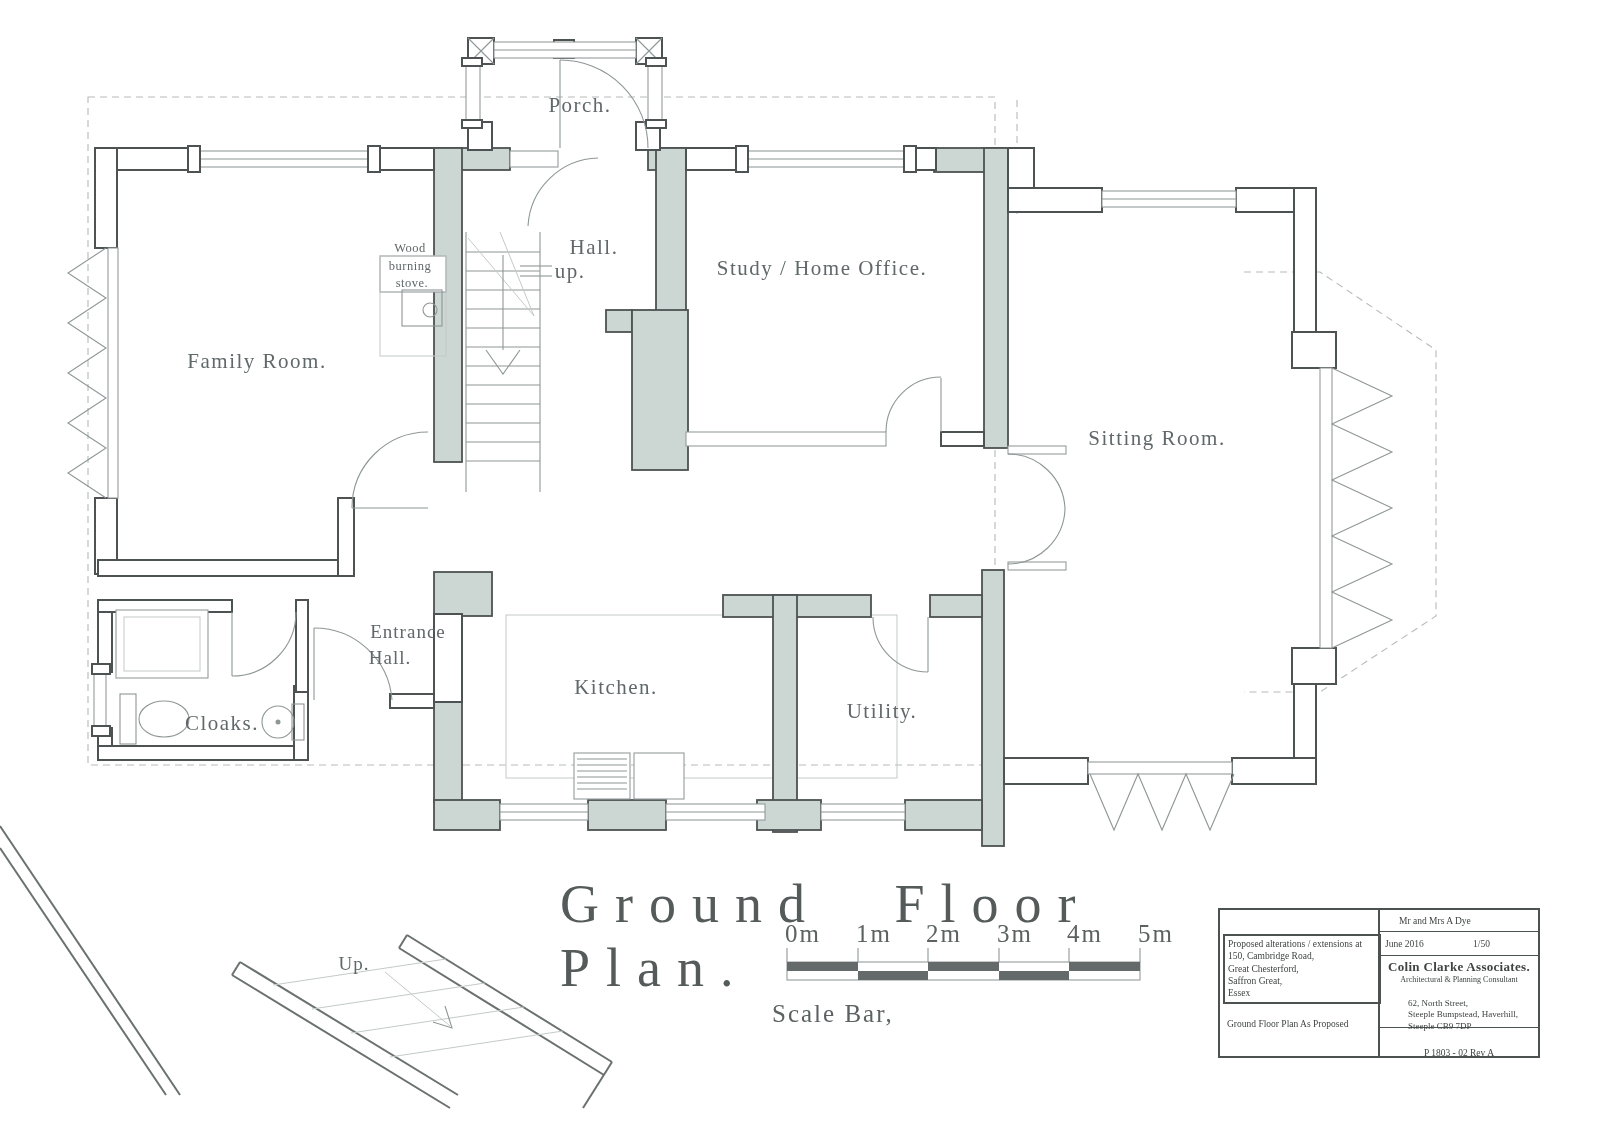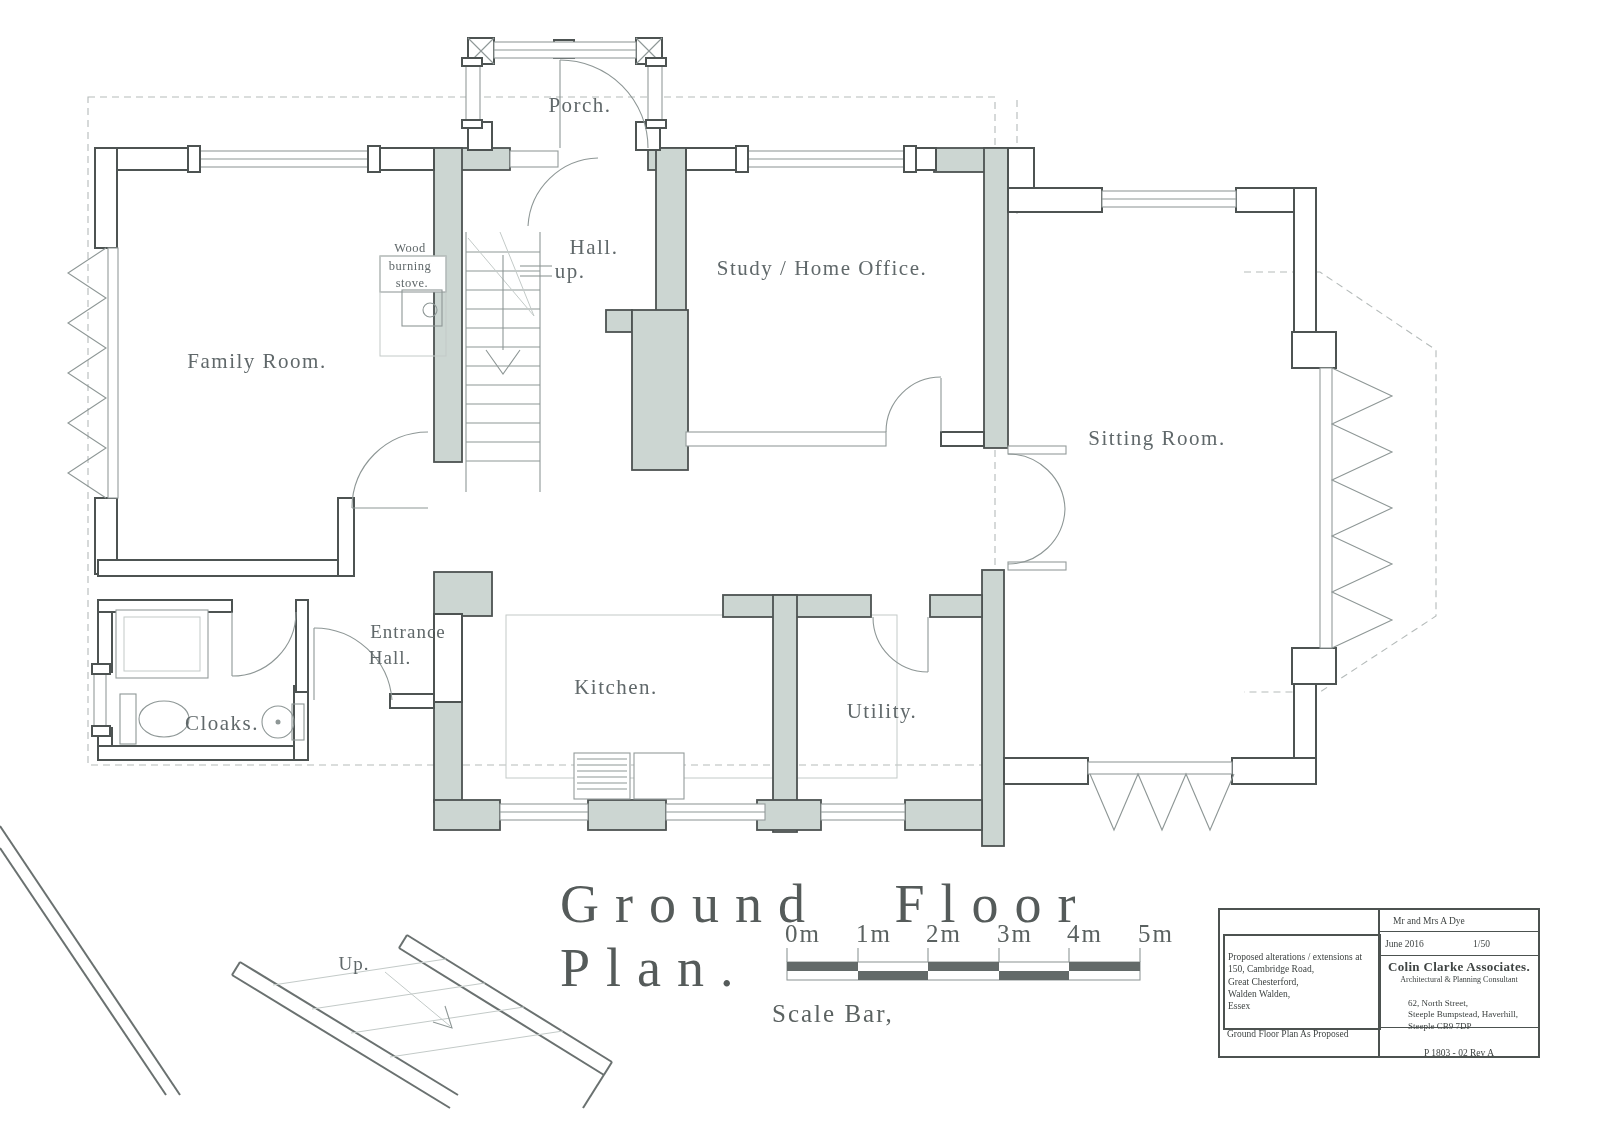--- a/index.html
+++ b/index.html
@@ -29,7 +29,7 @@
            padding:15px 3px;font-size:9.5px;line-height:1.3;}
   .tb-dt{position:absolute;left:7px;top:119px;font-size:9.5px;}
   .tb-right{position:absolute;left:160px;top:0;right:0;height:100%;}
-  .tb-row1{height:21px;border-bottom:1.5px solid #4c5250;line-height:22px;padding-left:13px;font-size:9.5px;}
+  .tb-row1{height:21px;border-bottom:1.5px solid #4c5250;line-height:22px;padding-left:19px;font-size:9.5px;}
   .tb-row2{height:23px;border-bottom:1.5px solid #4c5250;line-height:24px;font-size:9.5px;display:flex;}
   .tb-row2 .d{padding-left:5px;width:88px;}
   .tb-firm{height:72px;border-bottom:1.5px solid #4c5250;text-align:center;padding-top:3px;box-sizing:border-box;}

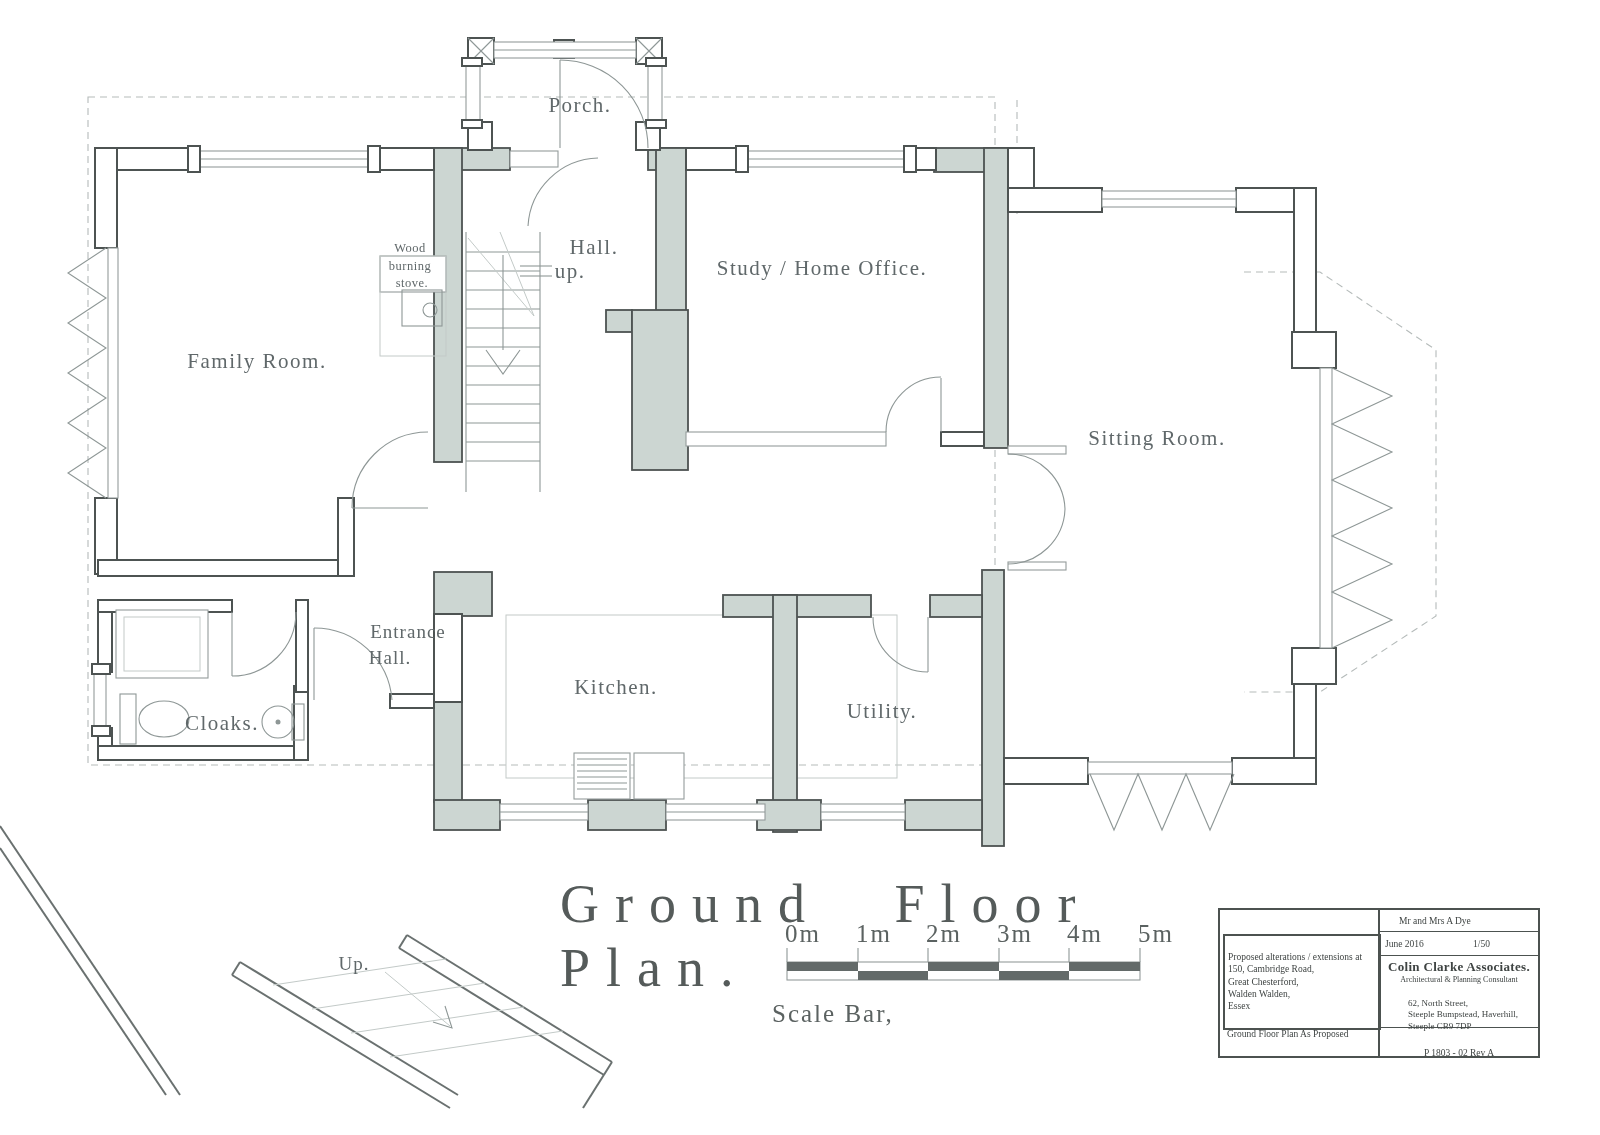--- a/index.html
+++ b/index.html
@@ -26,7 +26,7 @@
           border:2px solid #4c5250;color:#3f4443;background:#fff;box-sizing:border-box;}
   .tb-left{position:absolute;left:0;top:0;width:160px;height:100%;border-right:2px solid #4c5250;box-sizing:border-box;}
   .tb-proj{position:absolute;left:3px;top:24px;width:148px;border:2px solid #4c5250;
-           padding:15px 3px;font-size:9.5px;line-height:1.3;}
+           padding:2px 3px;font-size:9.5px;line-height:1.3;}
   .tb-dt{position:absolute;left:7px;top:119px;font-size:9.5px;}
   .tb-right{position:absolute;left:160px;top:0;right:0;height:100%;}
   .tb-row1{height:21px;border-bottom:1.5px solid #4c5250;line-height:22px;padding-left:19px;font-size:9.5px;}

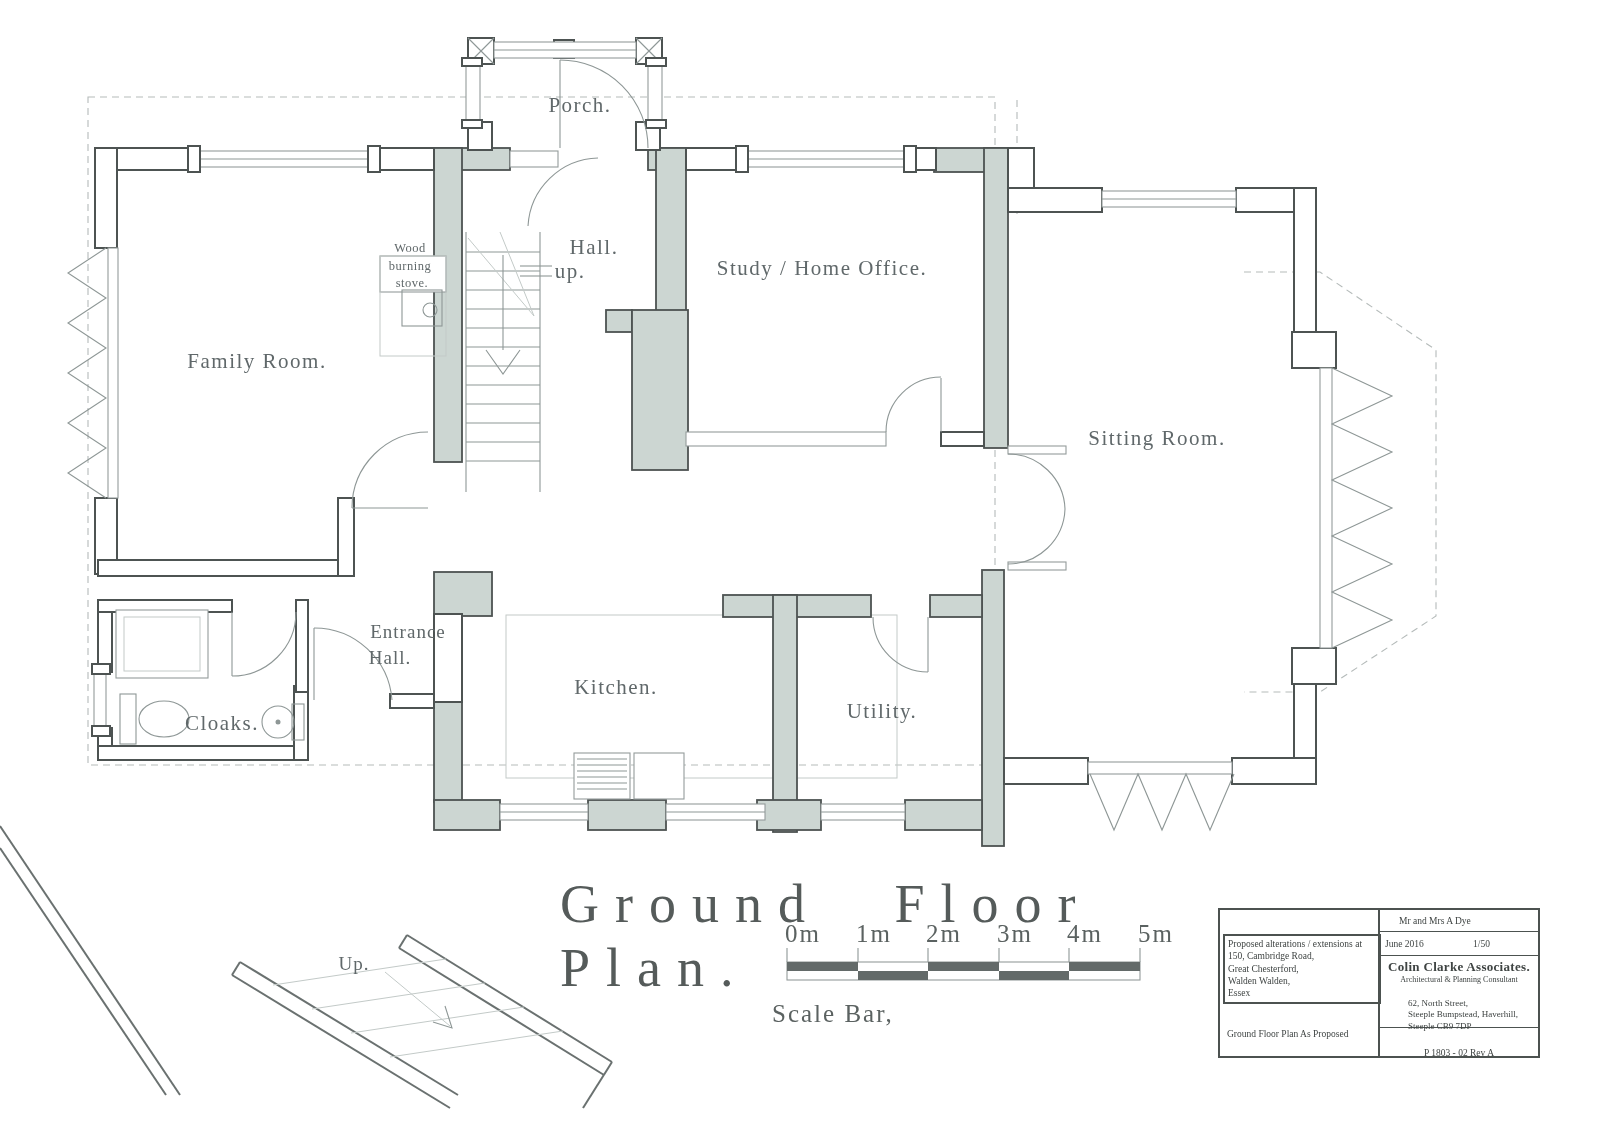--- a/index.html
+++ b/index.html
@@ -326,7 +326,7 @@
         <div>Proposed alterations / extensions at</div>
         <div>150, Cambridge Road,</div>
         <div>Great Chesterford,</div>
-        <div>Walden Walden,</div>
+        <div>Saffron Great,</div>
         <div>Essex</div>
       </div>
       <div class="tb-dt">Ground Floor Plan As Proposed</div>

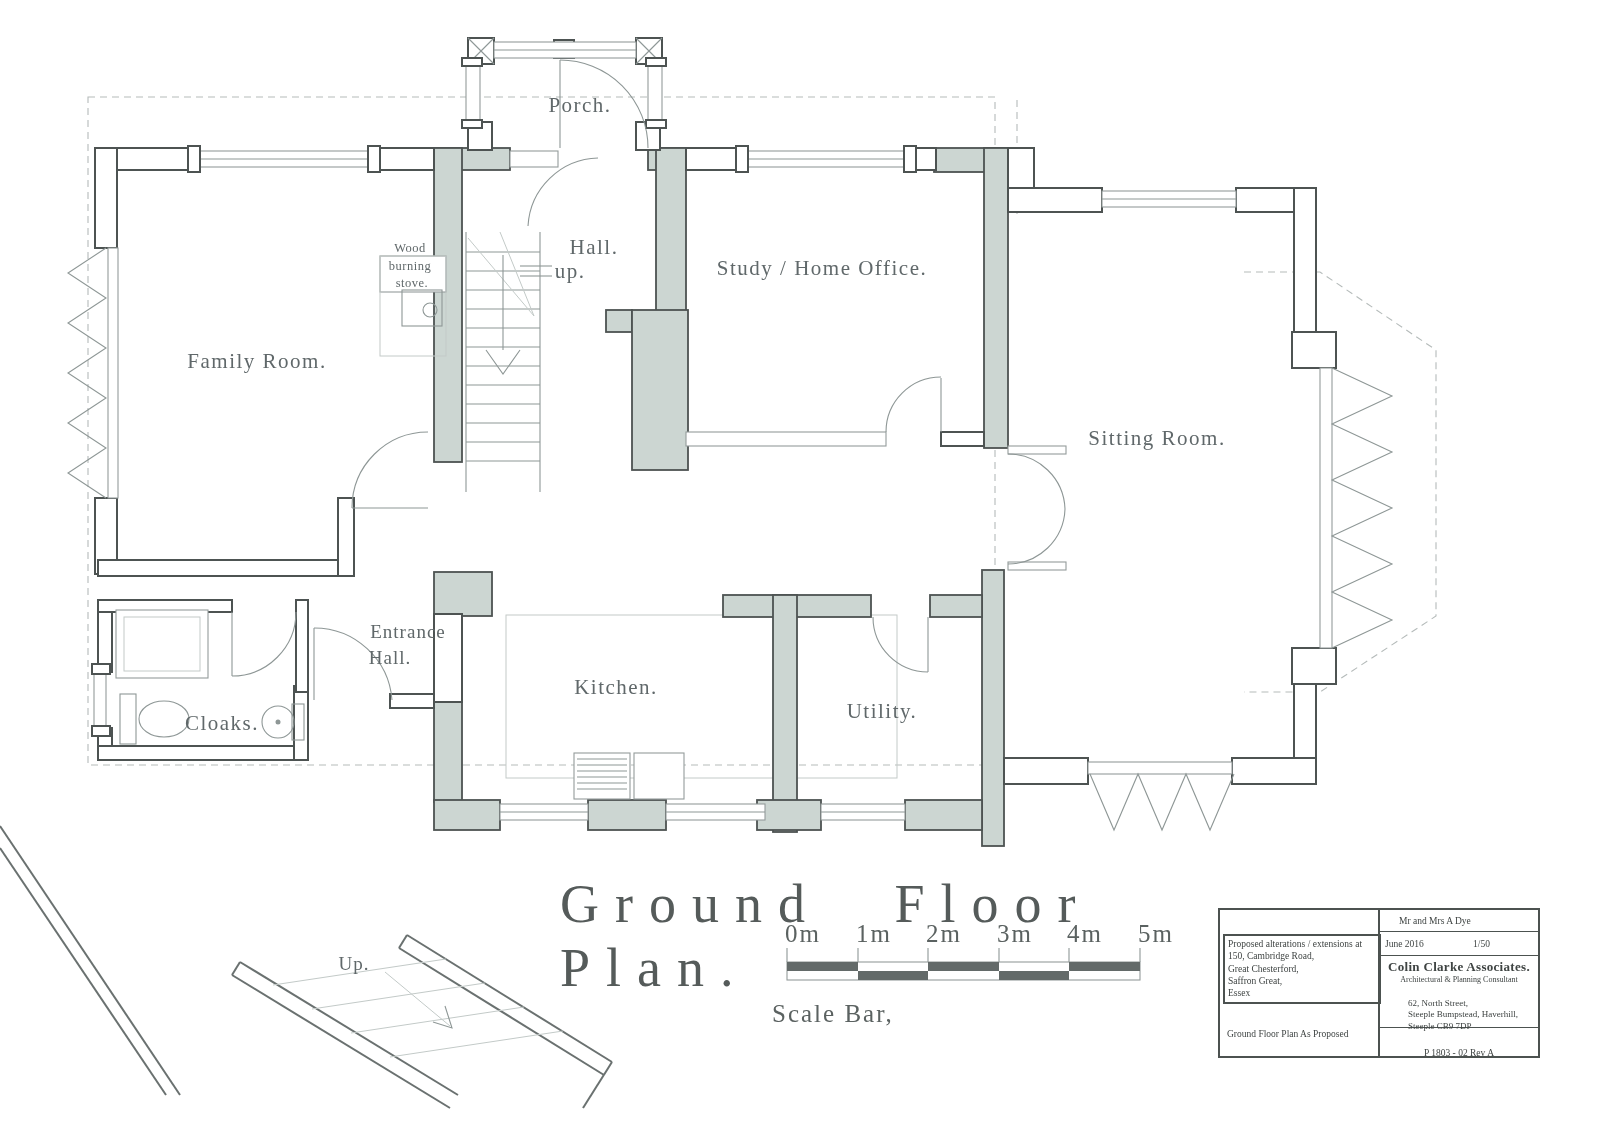--- a/index.html
+++ b/index.html
@@ -27,7 +27,7 @@
   .tb-left{position:absolute;left:0;top:0;width:160px;height:100%;border-right:2px solid #4c5250;box-sizing:border-box;}
   .tb-proj{position:absolute;left:3px;top:24px;width:148px;border:2px solid #4c5250;
            padding:2px 3px;font-size:9.5px;line-height:1.3;}
-  .tb-dt{position:absolute;left:7px;top:119px;font-size:9.5px;}
+  .tb-dt{position:absolute;left:7px;top:109px;font-size:9.5px;}
   .tb-right{position:absolute;left:160px;top:0;right:0;height:100%;}
   .tb-row1{height:21px;border-bottom:1.5px solid #4c5250;line-height:22px;padding-left:19px;font-size:9.5px;}
   .tb-row2{height:23px;border-bottom:1.5px solid #4c5250;line-height:24px;font-size:9.5px;display:flex;}

